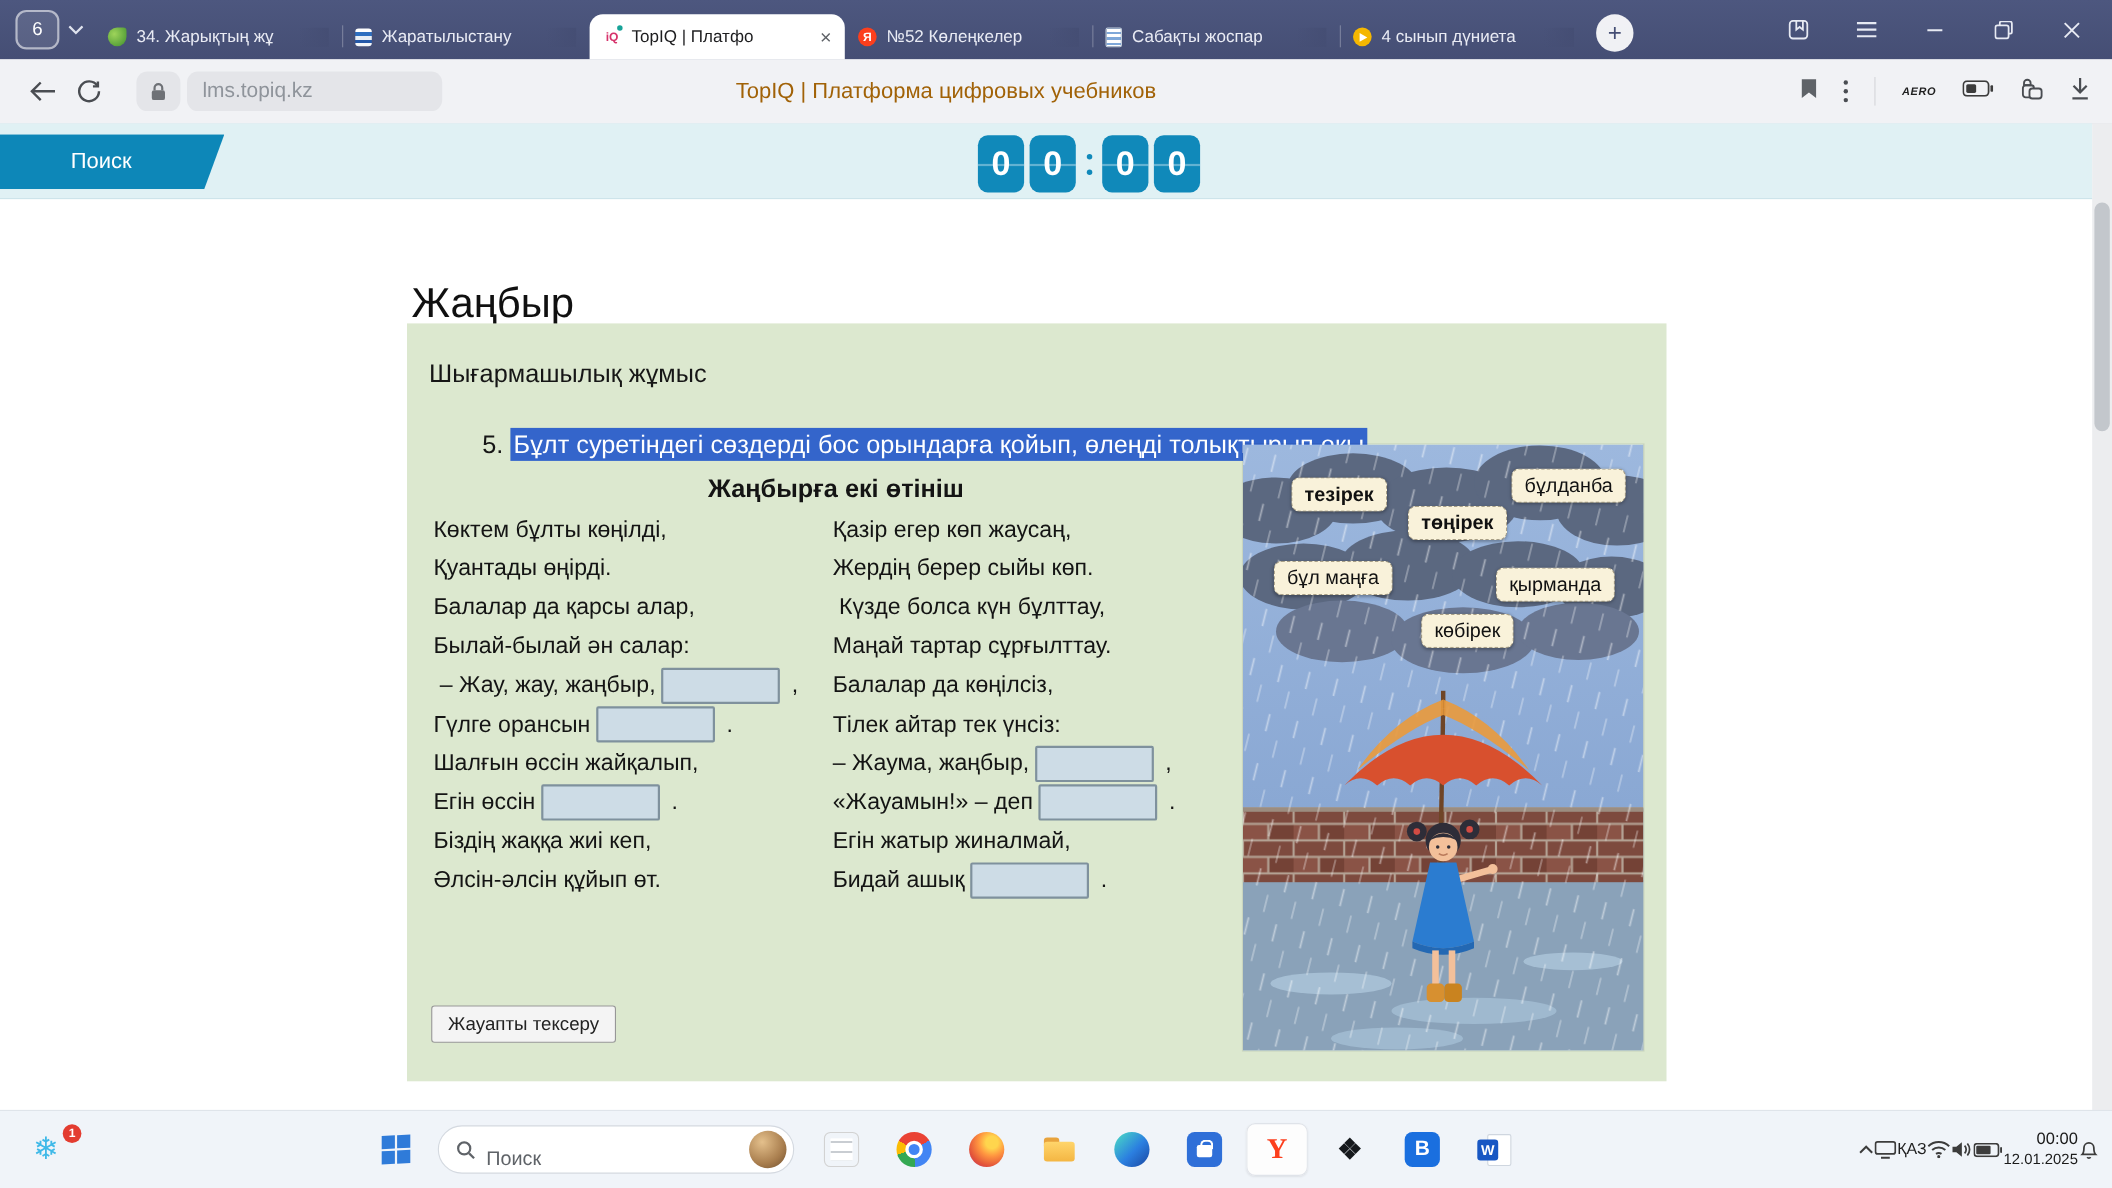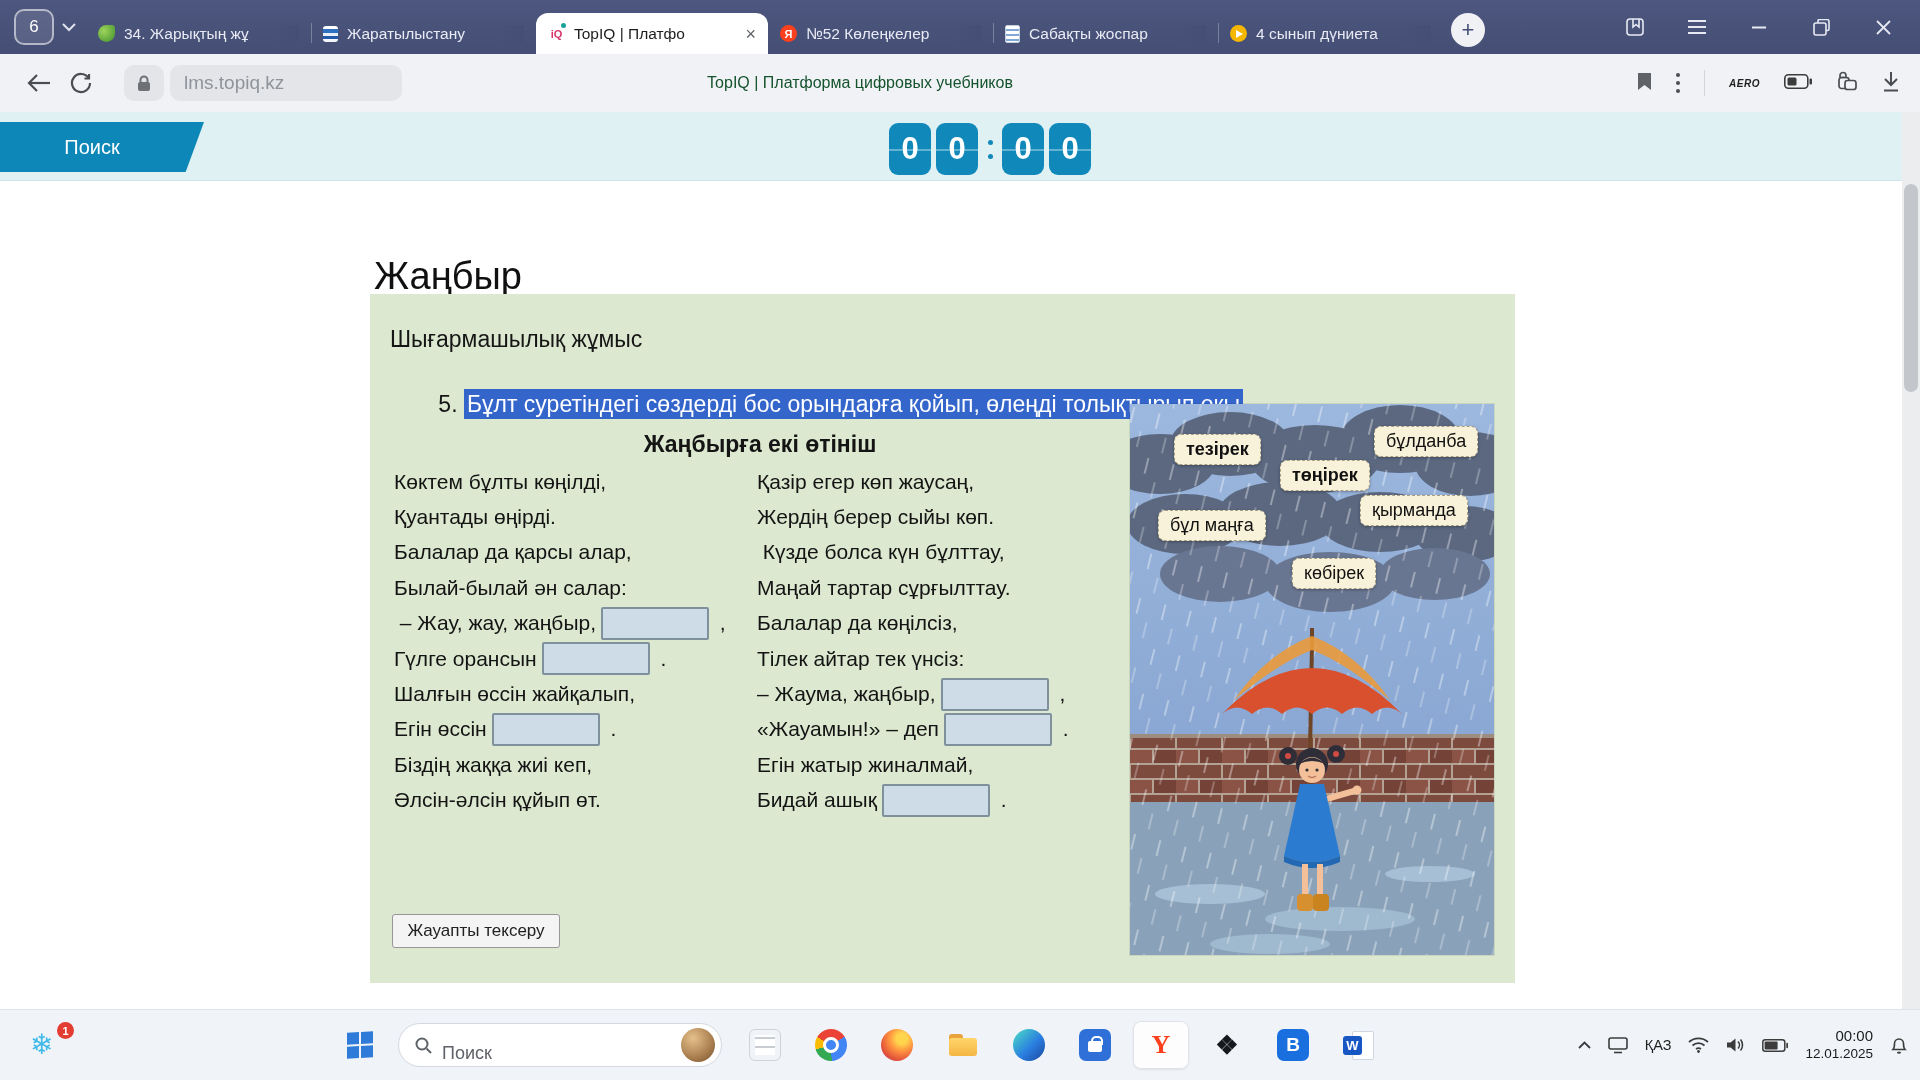--- a/index.html
+++ b/index.html
@@ -55,7 +55,7 @@
   .url-pill{width:232px;height:36px;background:#e4e5e9;border-radius:10px;margin-left:6px;
             display:flex;align-items:center;padding-left:14px;box-sizing:border-box;
             color:#8f949b;font-size:19px;}
-  .page-title{position:absolute;left:440px;width:840px;text-align:center;color:#14532d;font-size:16px;}
+  .page-title{position:absolute;left:440px;width:840px;text-align:center;color:#a16207;font-size:20px;}
   .addr-right{position:absolute;right:20px;display:flex;align-items:center;gap:24px;}
   .vdiv{width:1px;height:26px;background:#d4d5d9;}
   .aero{font-size:10px;font-weight:bold;letter-spacing:.5px;color:#1f1f1f;font-style:italic;}

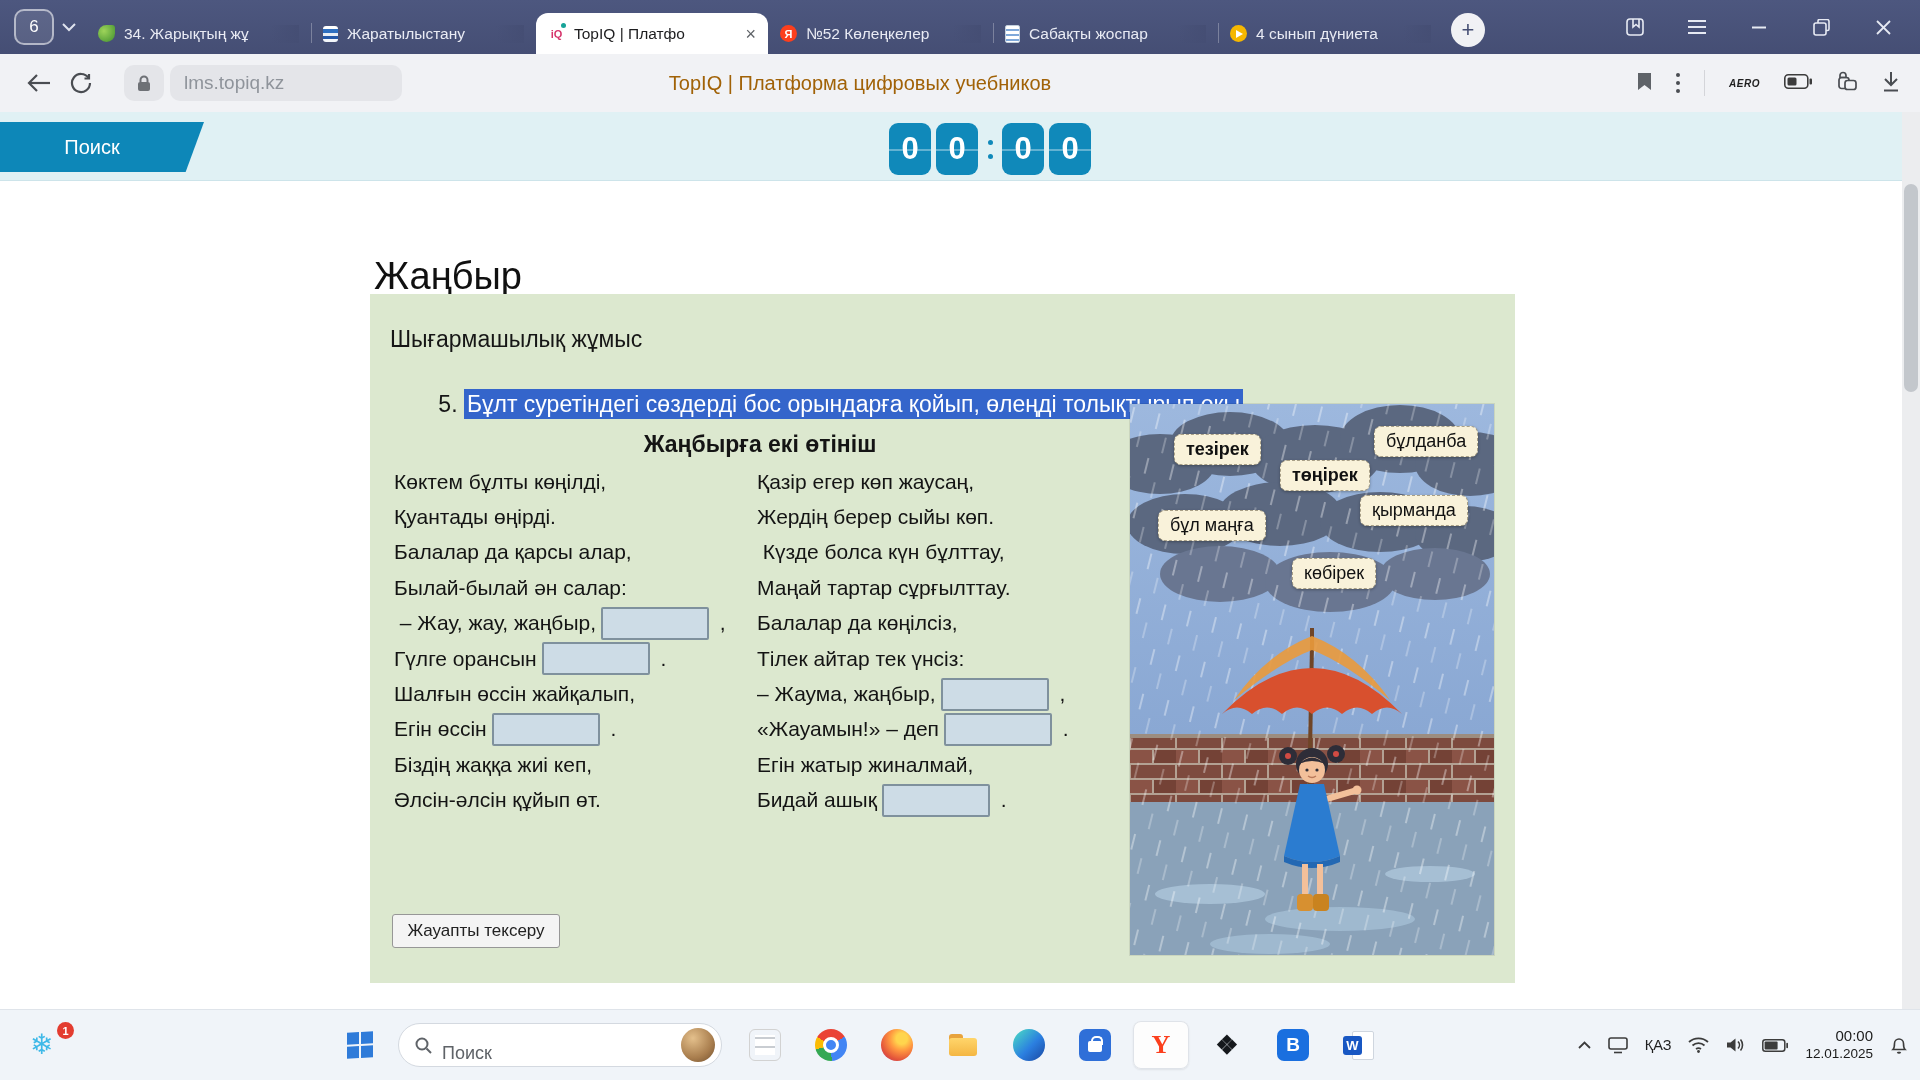--- a/index.html
+++ b/index.html
@@ -102,7 +102,7 @@
   .chip:nth-child(2){left:244px;top:22px;}
   .chip:nth-child(3){left:150px;top:56px;font-weight:bold;}
   .chip:nth-child(4){left:28px;top:106px;}
-  .chip:nth-child(5){left:230px;top:91px;}
+  .chip:nth-child(5){left:230px;top:112px;}
   .chip:nth-child(6){left:162px;top:154px;}
 
   

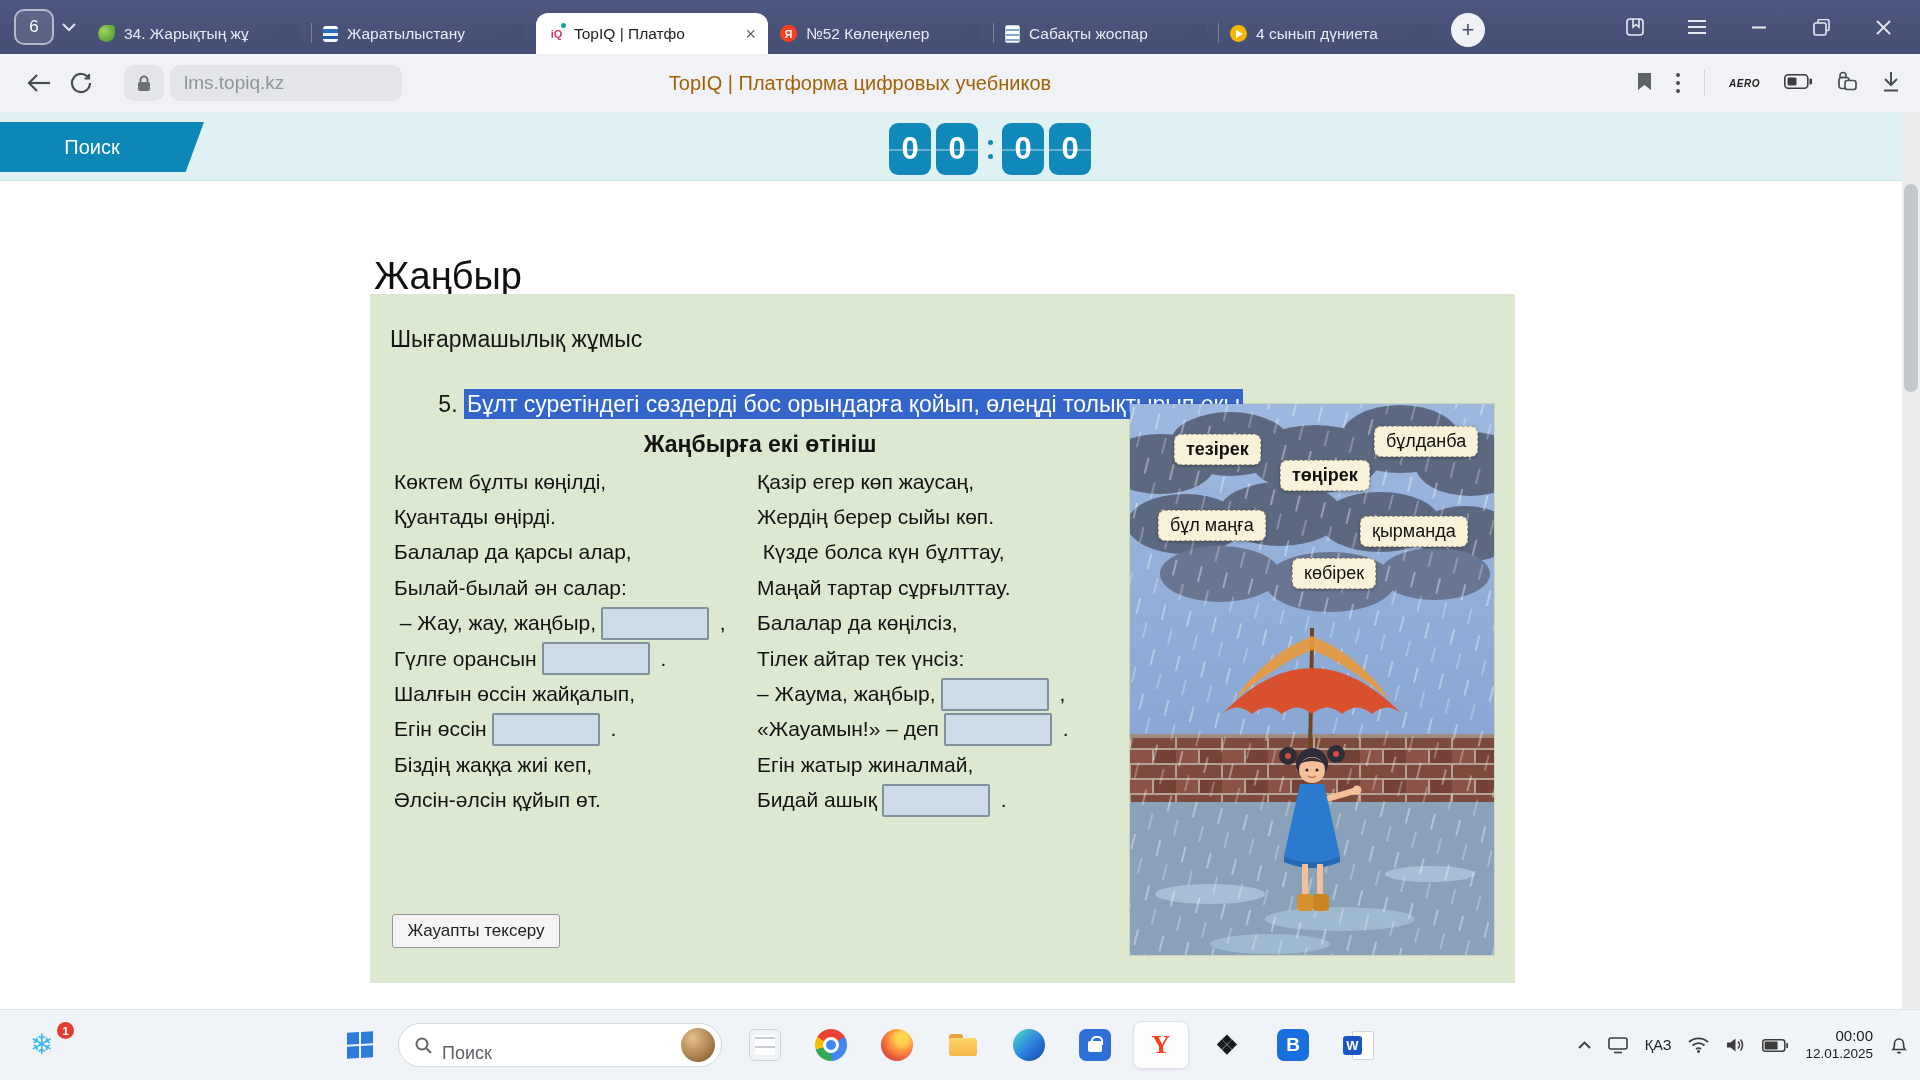--- a/index.html
+++ b/index.html
@@ -157,7 +157,7 @@
       border:1px solid #cfd6df;border-radius:2px;}
   .ic-word .wbox{position:absolute;left:0;top:7px;width:19px;height:19px;background:#1857c3;border-radius:3px;
       color:#fff;font-size:13px;font-weight:bold;display:flex;align-items:center;justify-content:center;}
-  .tb-right{position:absolute;right:12px;top:0;height:70px;display:flex;align-items:center;gap:17px;}
+  .tb-right{position:absolute;right:12px;top:0;height:70px;display:flex;align-items:center;gap:1px;}
   .lang{font-size:14.5px;color:#1f1f1f;}
   .clock{display:flex;flex-direction:column;align-items:flex-end;line-height:1.25;}
   .clock .t{font-size:15px;color:#1b1b1b;}

